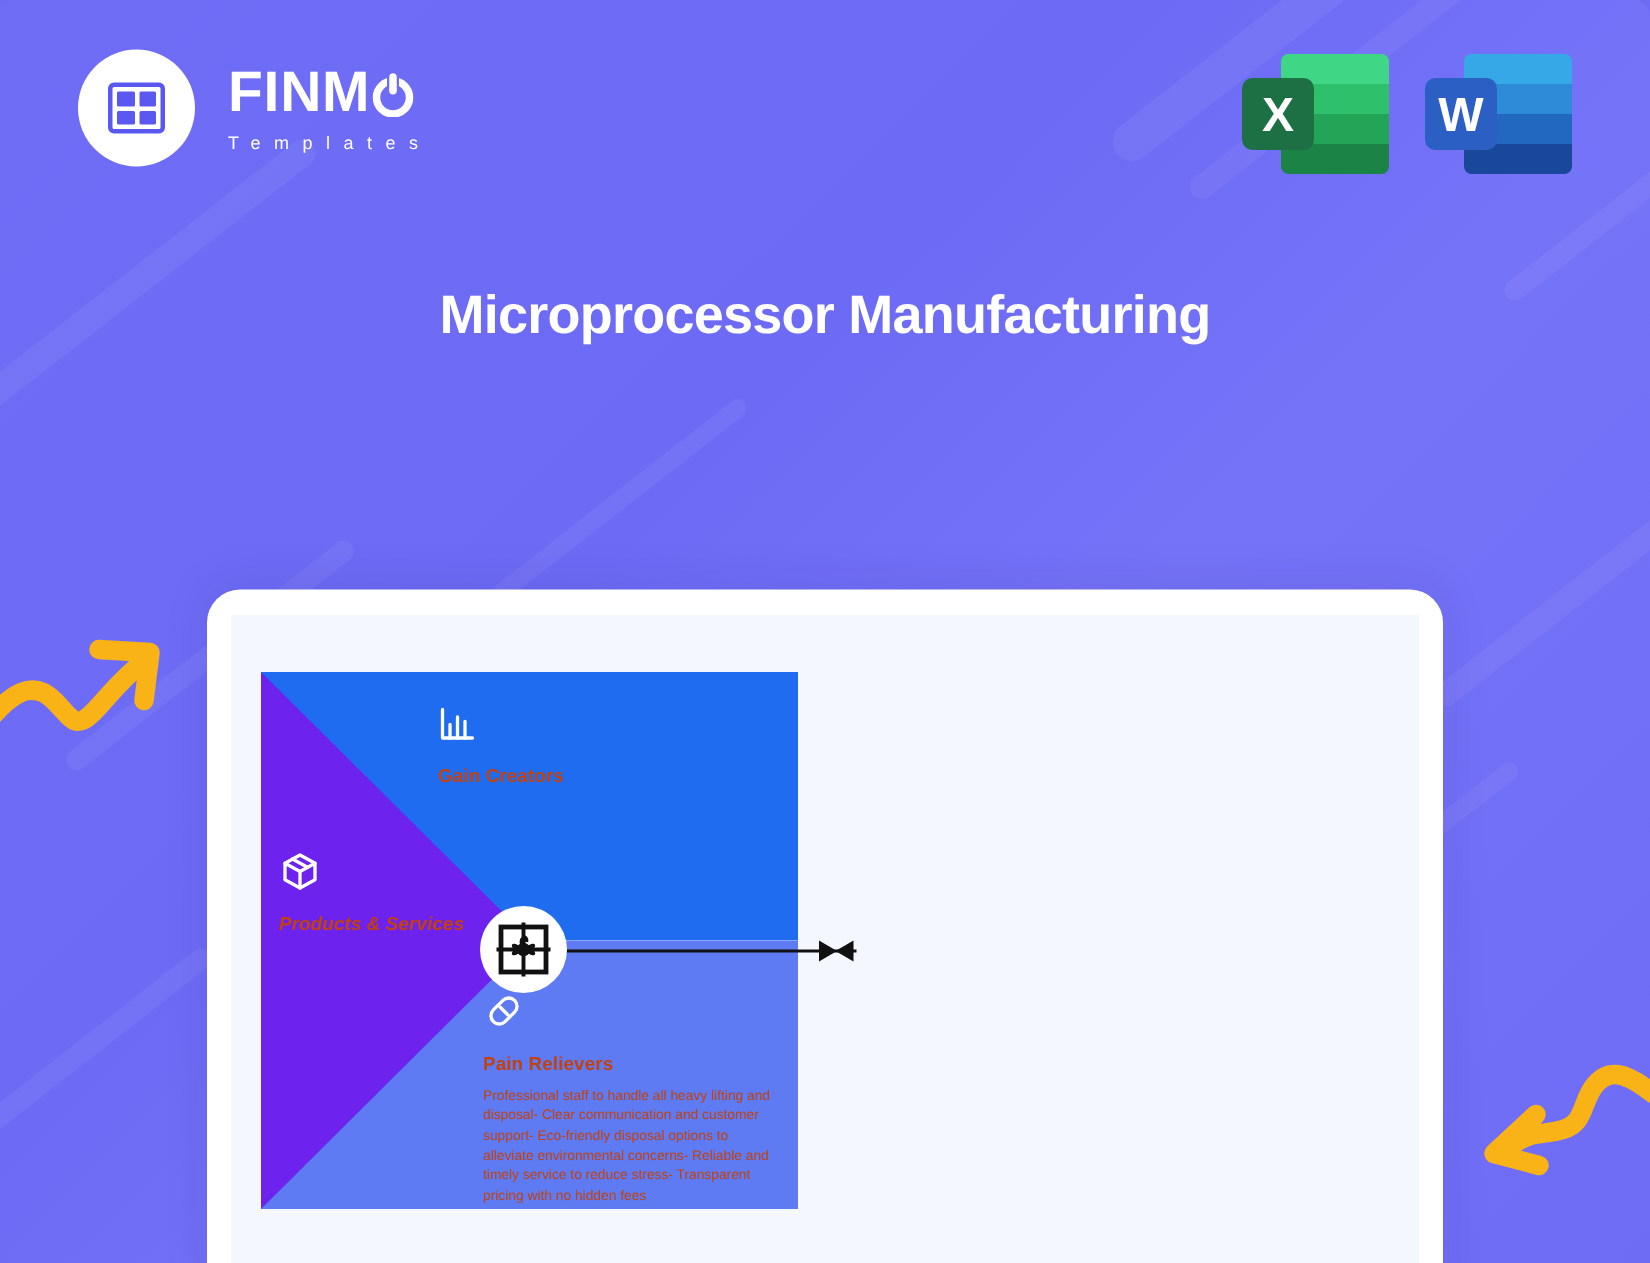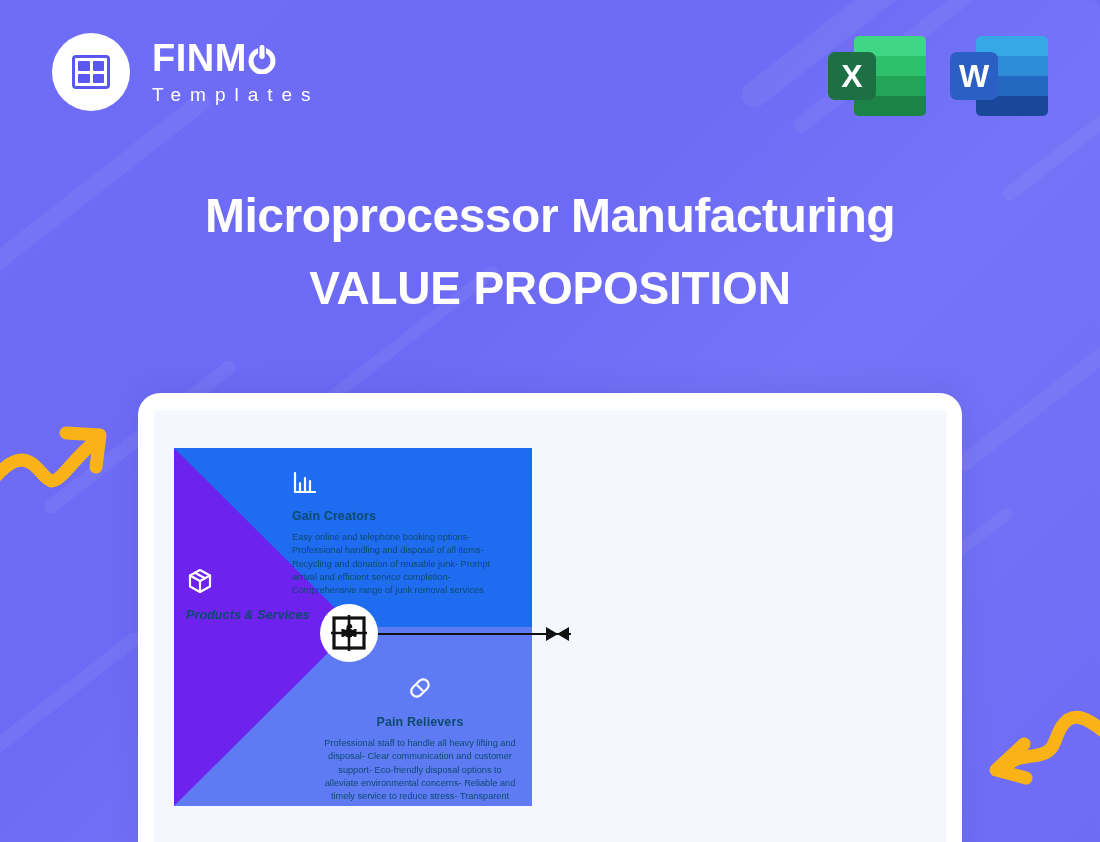--- a/index.html
+++ b/index.html
@@ -28,7 +28,7 @@
     display:flex;align-items:center;}
   .logo-main .pw{position:relative;display:inline-block;width:30px;height:30px;}
   .logo-main .pw svg{position:absolute;left:0;top:1px;}
-  .logo-sub{font-size:19px;color:#fff;letter-spacing:9px;margin-top:7px;font-weight:300;}
+  .logo-sub{font-size:12px;color:#fff;letter-spacing:9px;margin-top:7px;font-weight:300;}
 
   .office-icons{position:absolute;right:52px;top:30px;display:flex;gap:24px;}
   .office-ic{position:relative;width:98px;height:88px;}

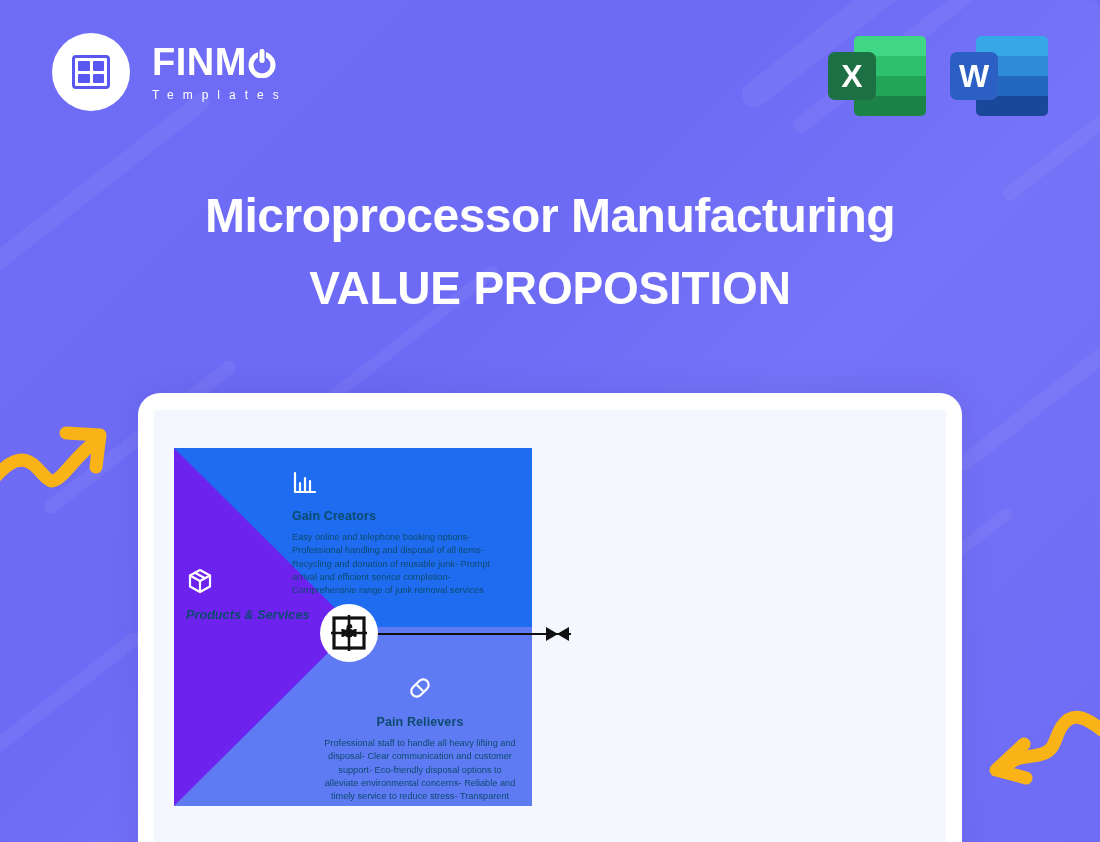--- a/index.html
+++ b/index.html
@@ -40,7 +40,7 @@
 
   
   .title-block{position:absolute;left:0;top:190px;width:1100px;text-align:center;}
-  .title-1{font-size:48px;font-weight:bold;color:#fff;letter-spacing:-.5px;line-height:1.1;}
+  .title-1{font-size:36px;font-weight:bold;color:#fff;letter-spacing:-.5px;line-height:1.1;}
   .title-2{font-size:46px;font-weight:bold;color:#fff;letter-spacing:-.2px;margin-top:18px;}
 
   

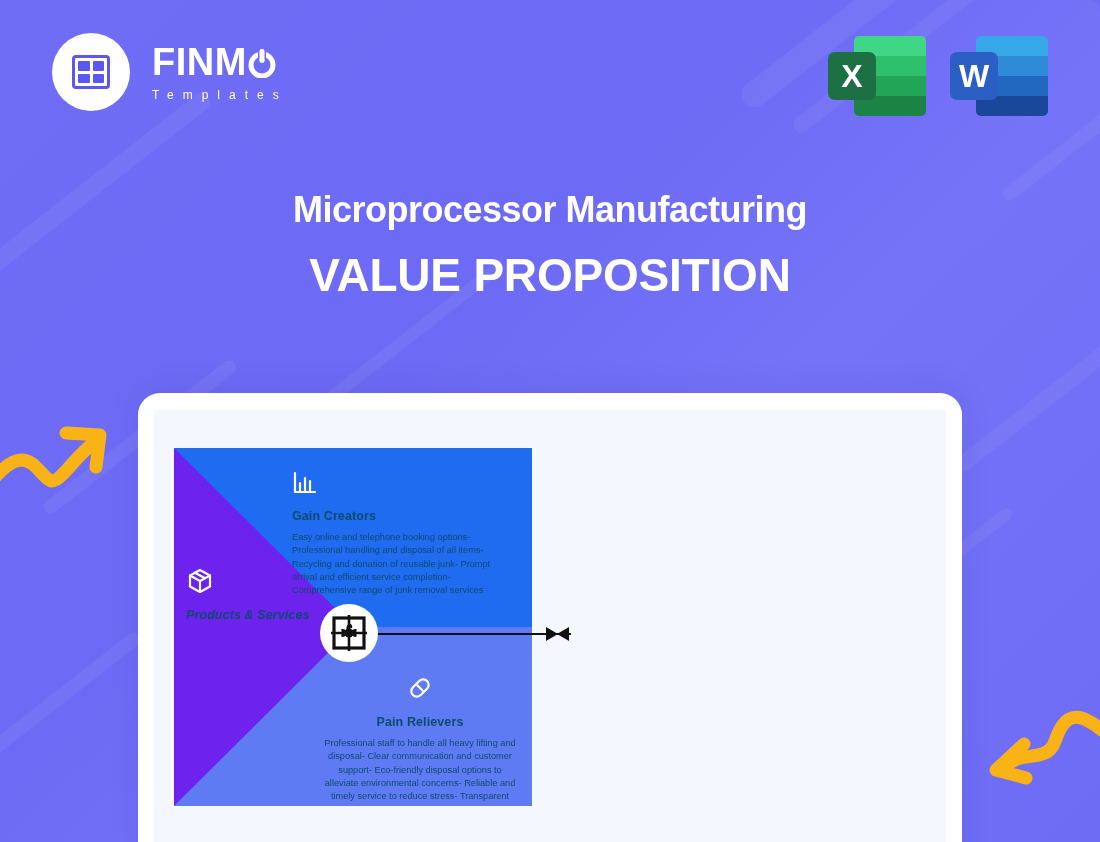--- a/index.html
+++ b/index.html
@@ -151,7 +151,6 @@
 
   <div class="title-block">
     <div class="title-1">Microprocessor Manufacturing</div>
-    <div class="title-2">VALUE PROPOSITION</div>
   </div>
 
   <div class="arrow-left">

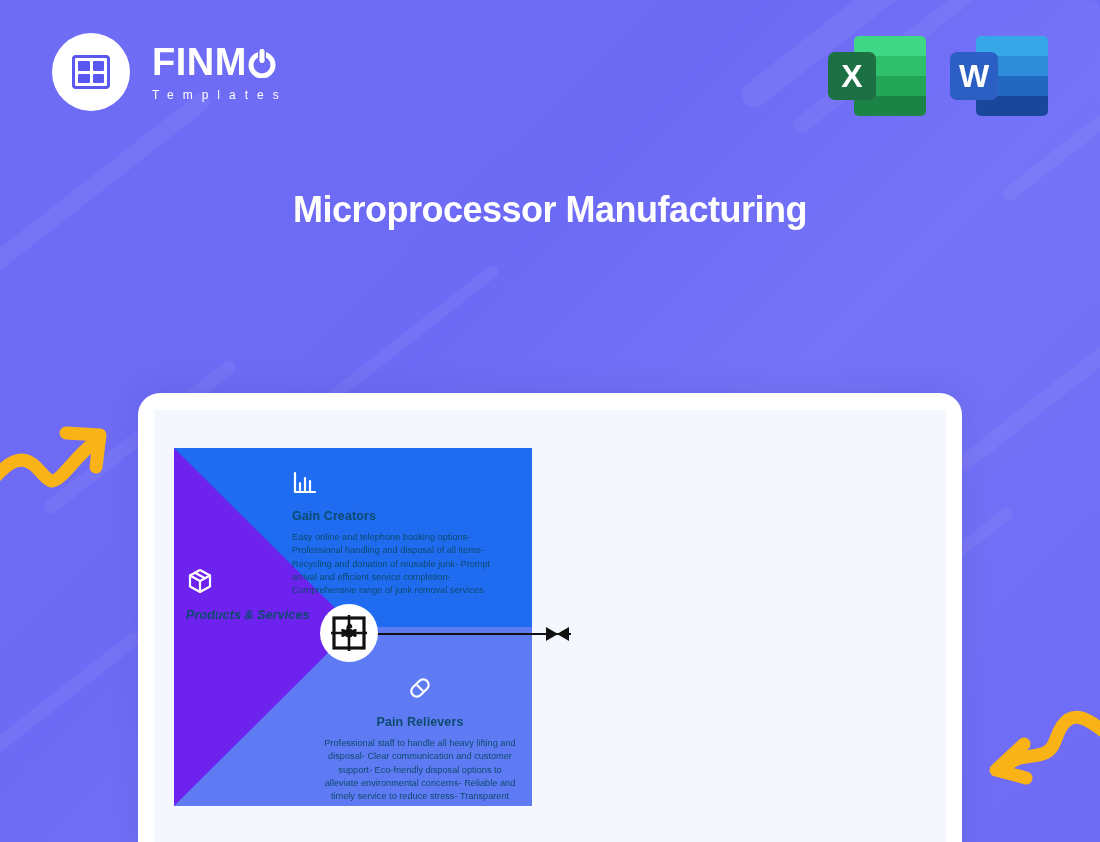--- a/index.html
+++ b/index.html
@@ -60,7 +60,7 @@
   .tri-mask{position:absolute;left:0;top:0;width:180px;height:358px;background:#6d22ee;
     clip-path:polygon(0 0,100% 50%,0 100%);}
 
-  .blk{position:absolute;color:#0c4a6e;}
+  .blk{position:absolute;color:#c2410c;}
   .blk .bi{margin-bottom:9px;}
   .blk h4{margin:0 0 8px 0;font-size:12.5px;font-weight:bold;letter-spacing:.1px;}
   .blk p{margin:0;font-size:9.2px;line-height:1.45;font-weight:400;}

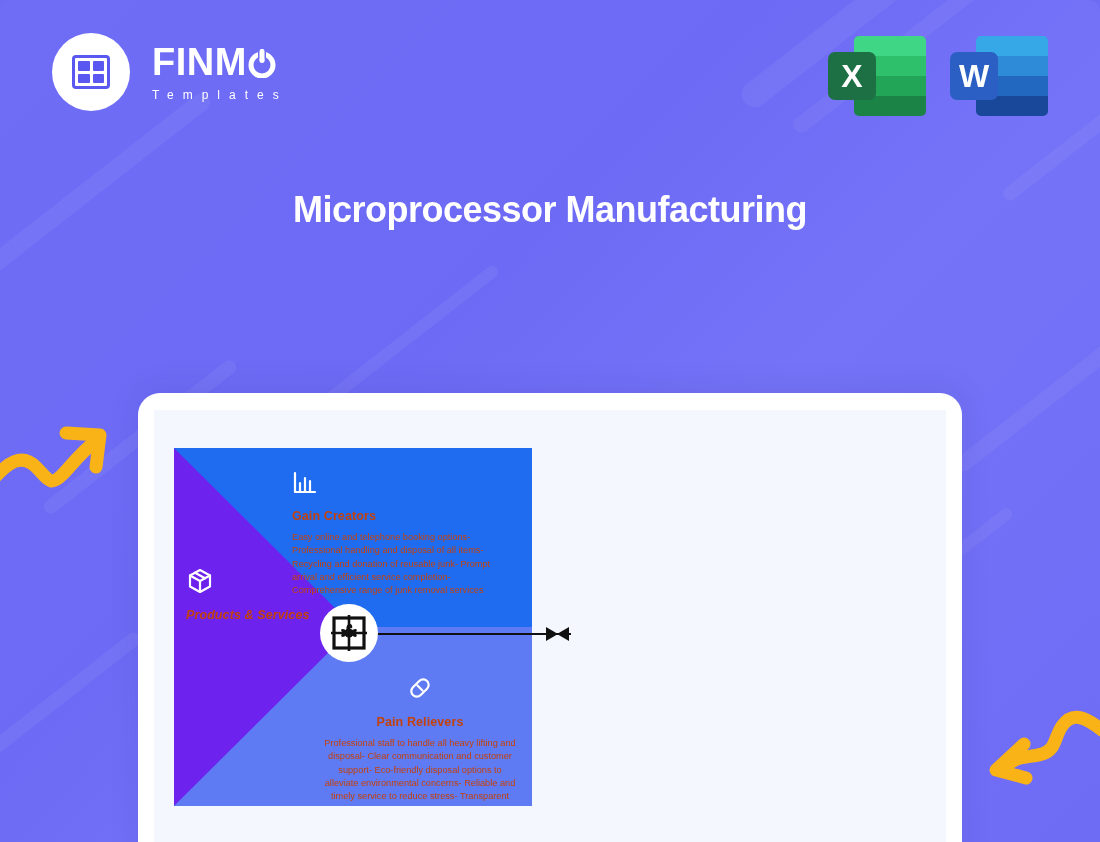--- a/index.html
+++ b/index.html
@@ -184,7 +184,6 @@
             </svg>
           </div>
           <h4>Gain Creators</h4>
-          <p>Easy online and telephone booking options- Professional handling and disposal of all items- Recycling and donation of reusable junk- Prompt arrival and efficient service completion- Comprehensive range of junk removal services</p>
         </div>
 
         <div class="blk blk-prod">

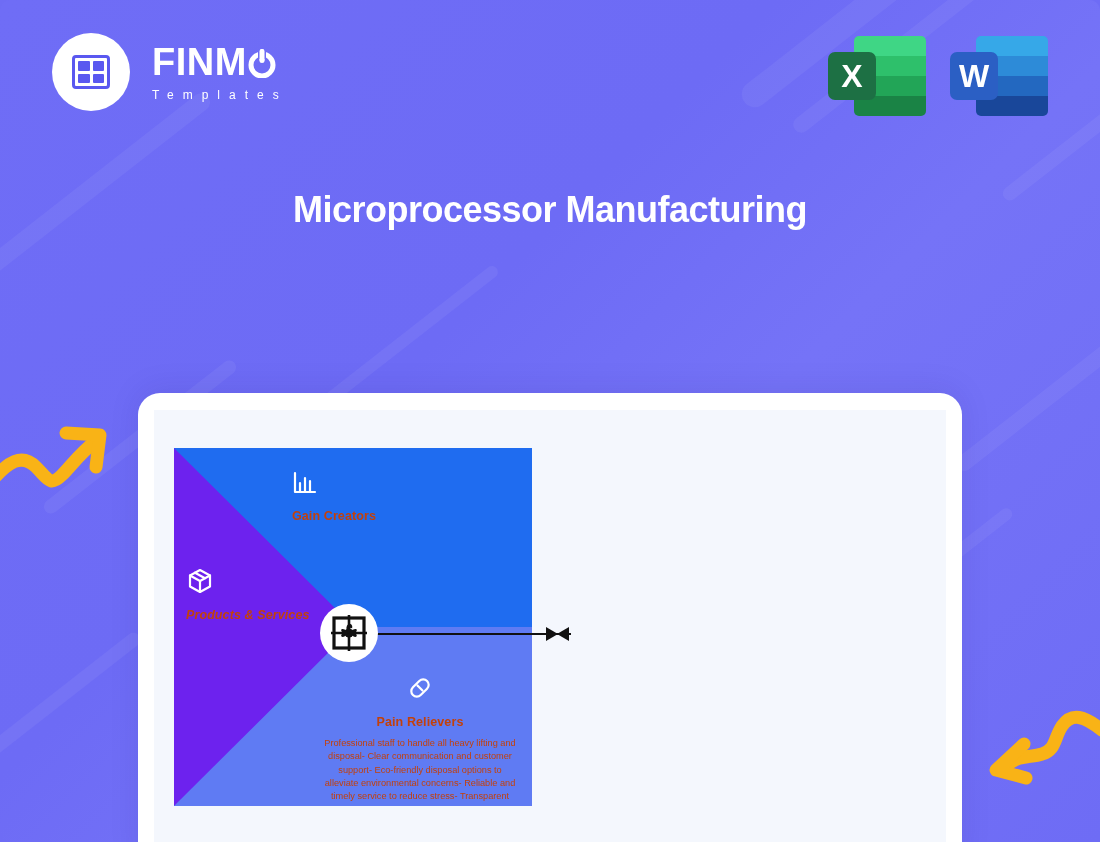--- a/index.html
+++ b/index.html
@@ -67,7 +67,7 @@
 
   .blk-gain{left:118px;top:22px;width:222px;}
   .blk-prod{left:12px;top:119px;width:148px;font-style:italic;}
-  .blk-pain-rel{left:148px;top:226px;width:196px;text-align:center;}
+  .blk-pain-rel{left:148px;top:212px;width:196px;}
 
   
   .connector{position:absolute;left:356px;top:633px;width:215px;height:2px;background:#111;}

